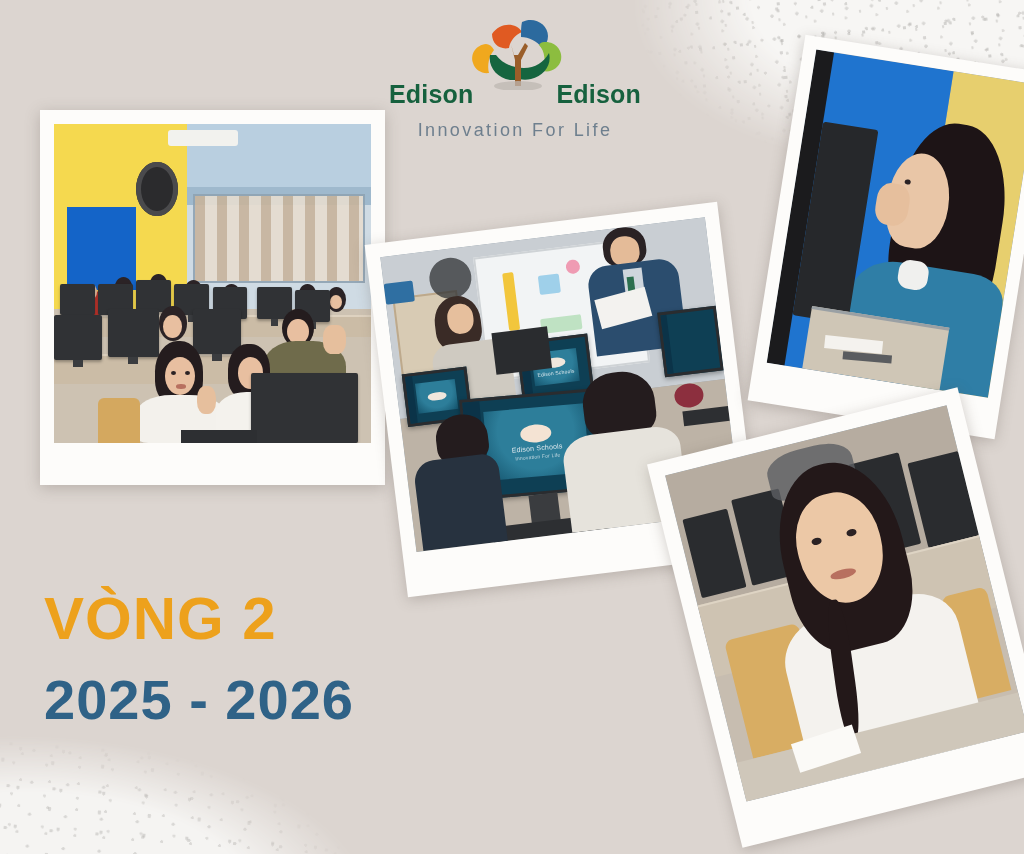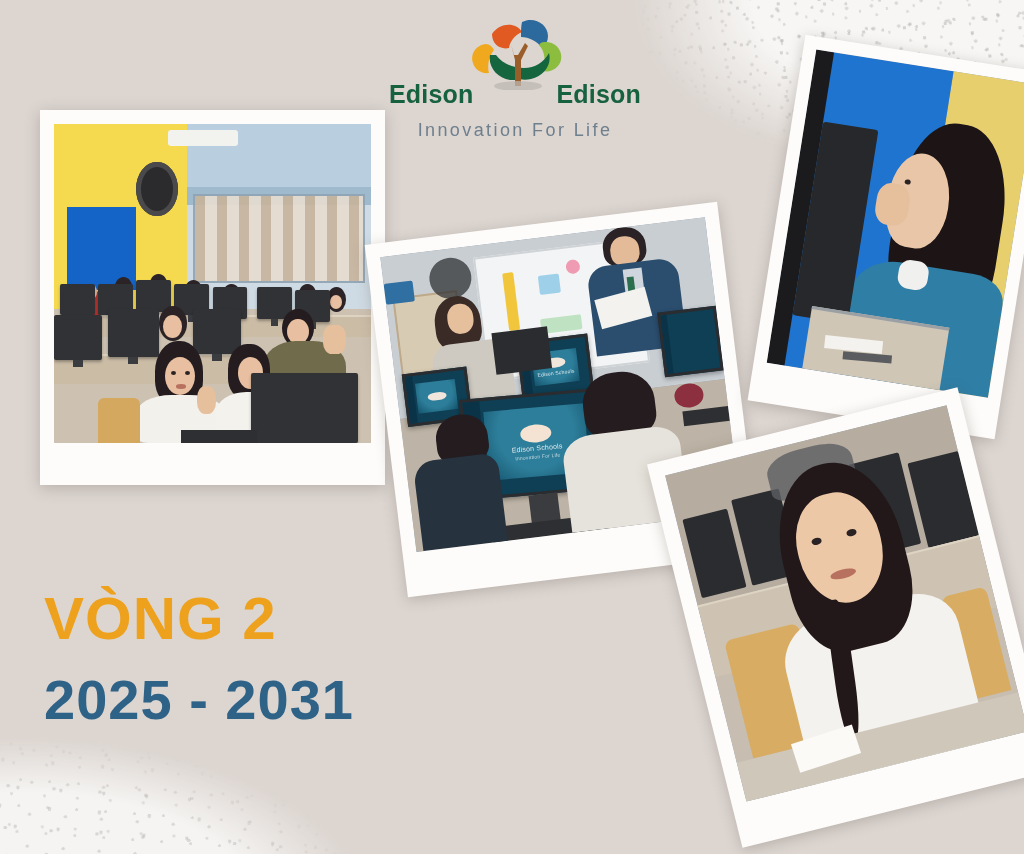--- a/index.html
+++ b/index.html
@@ -410,7 +410,7 @@
 
   <div id="headline">
     <div id="round-label">VÒNG 2</div>
-    <div id="year-range">2025 - 2031</div>
+    <div id="year-range">2025 - 2026</div>
   </div>
 
 </div>

